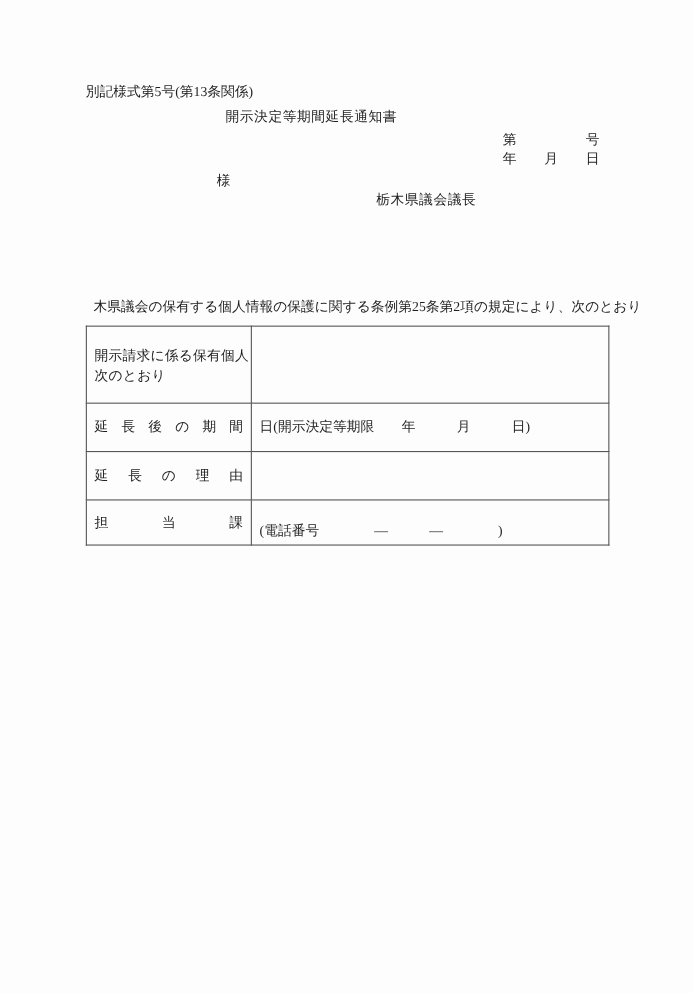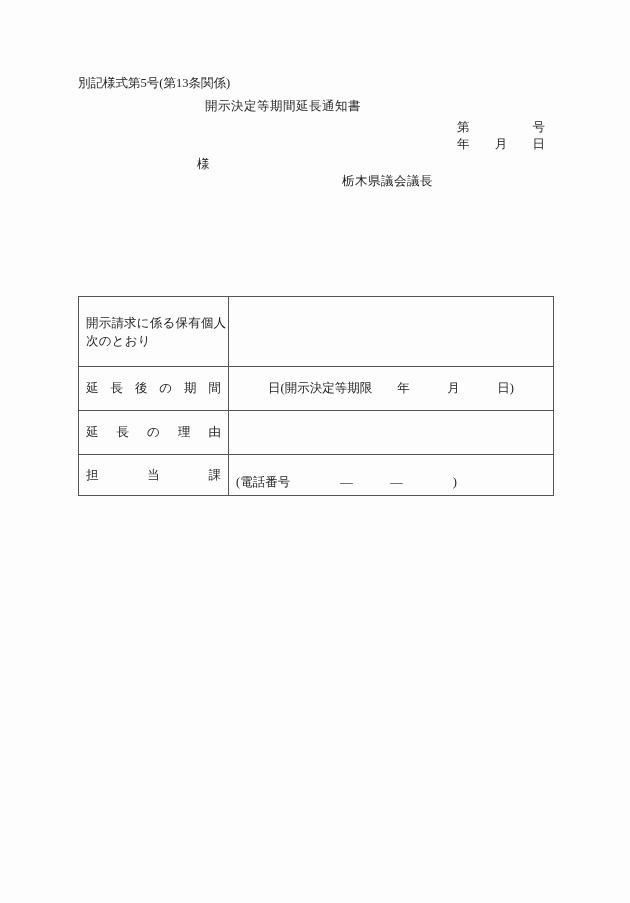--- a/index.html
+++ b/index.html
@@ -72,6 +72,7 @@
   <div class="abs sender">栃木県議会議長</div>
 
   <div class="abs body-par">
+    <div class="bline">木県議会の保有する個人情報の保護に関する条例第25条第2項の規定により、次のとおり</div>
   </div>
 
   <table class="form-table">

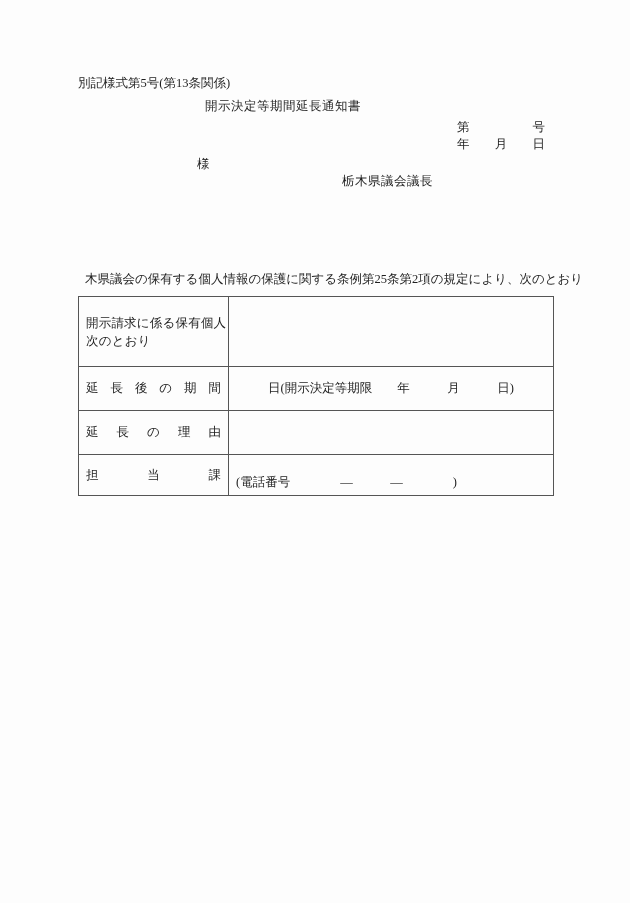--- a/index.html
+++ b/index.html
@@ -40,7 +40,7 @@
   .form-table .lbl { vertical-align: middle; }
   .form-table .jrow { display: flex; justify-content: space-between; }
   .lbl-multiline div { line-height: 18px; letter-spacing: 0.2px; white-space: nowrap; }
-  .val-mid   { vertical-align: middle; text-align: center; white-space: pre; }
+  .val-mid   { vertical-align: middle; text-align: left; white-space: pre; }
   .val-phone { vertical-align: bottom; text-align: left; white-space: pre; padding-bottom: 4px !important; }
   tr.r1 { height: 70px; }
   tr.r2 { height: 44px; }

